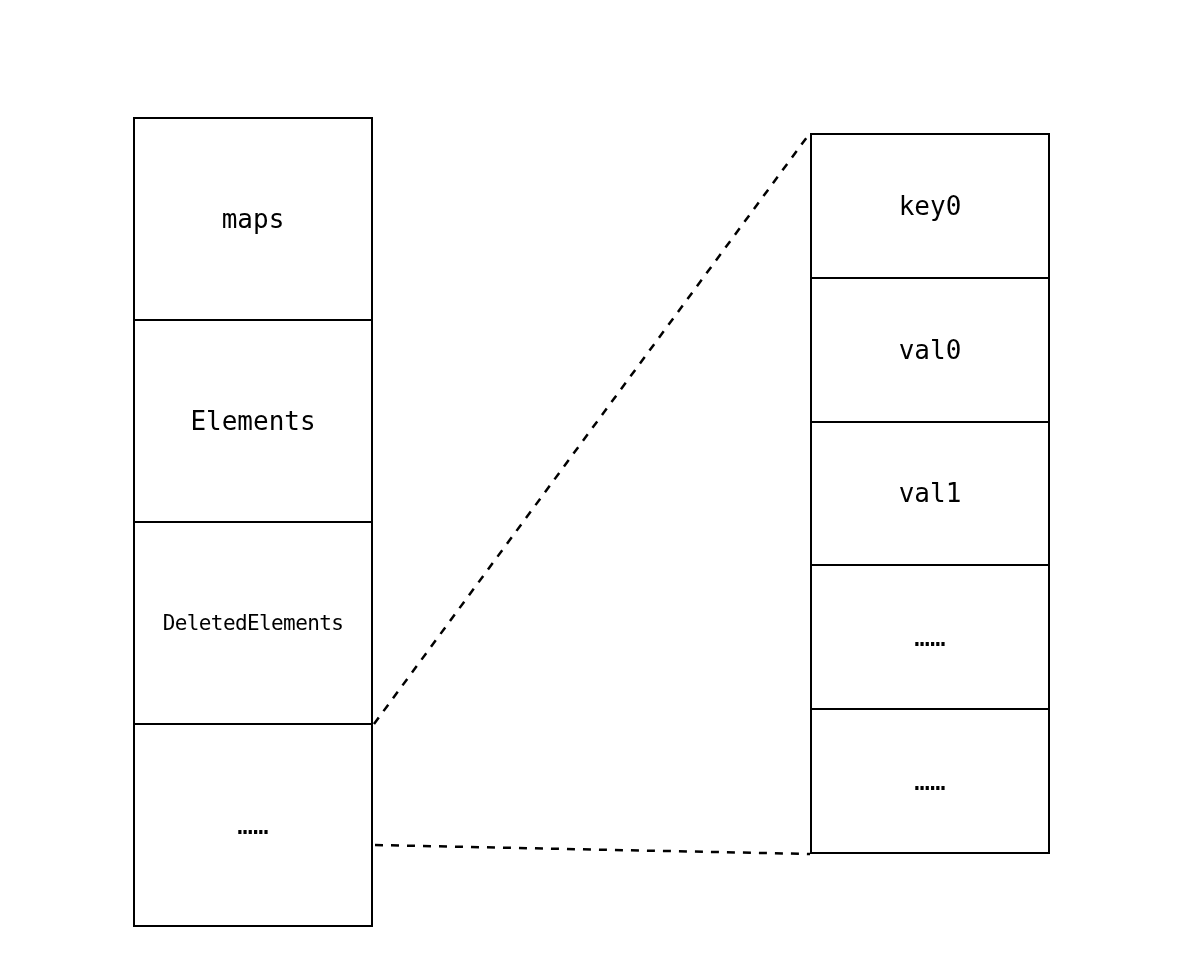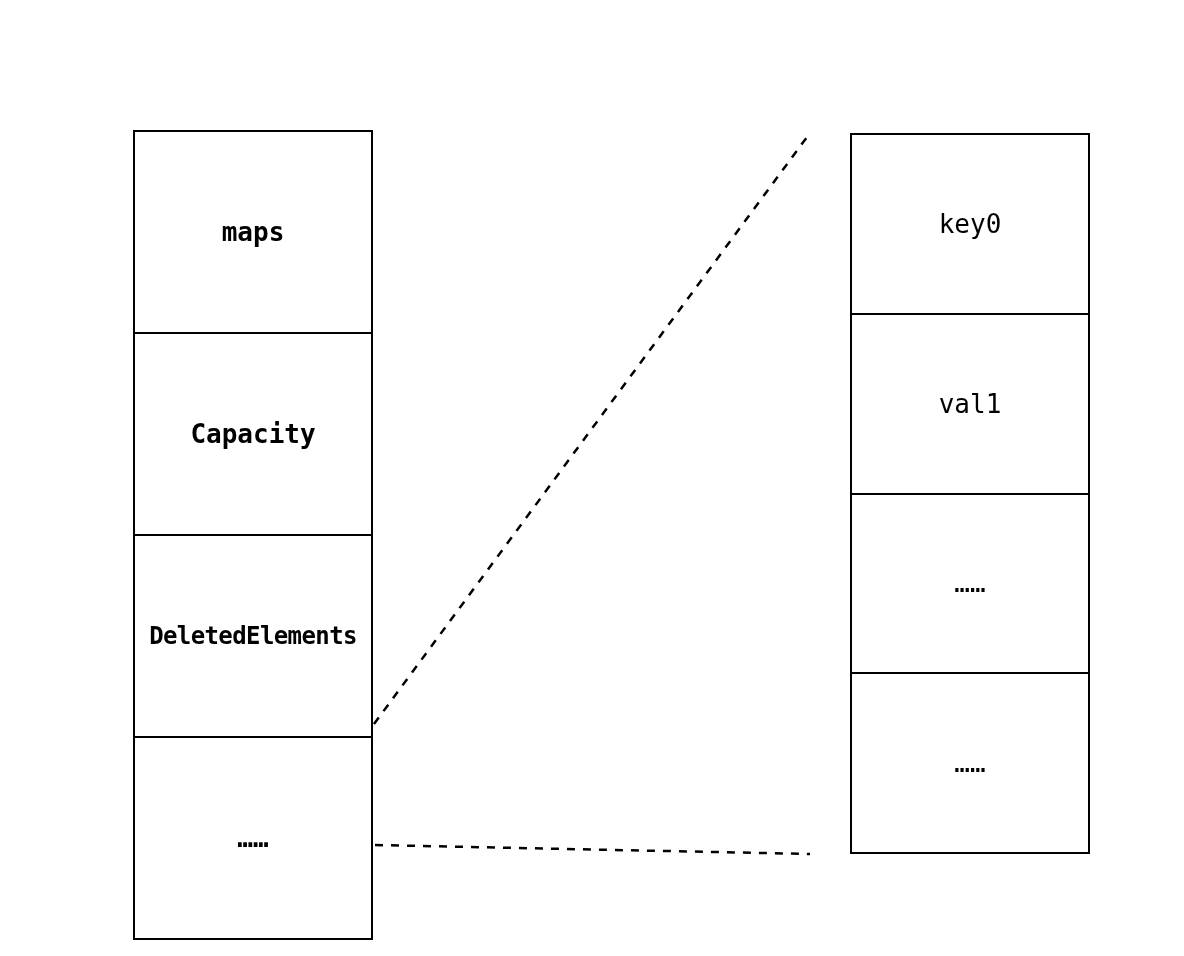--- a/index.html
+++ b/index.html
@@ -34,10 +34,9 @@
   }
   #left-table {
     left: 133px;
-    top: 130px;
+    top: 117px;
     width: 240px;
     height: 810px;
-    font-weight: bold;
   }
   #right-table {
     left: 810px;

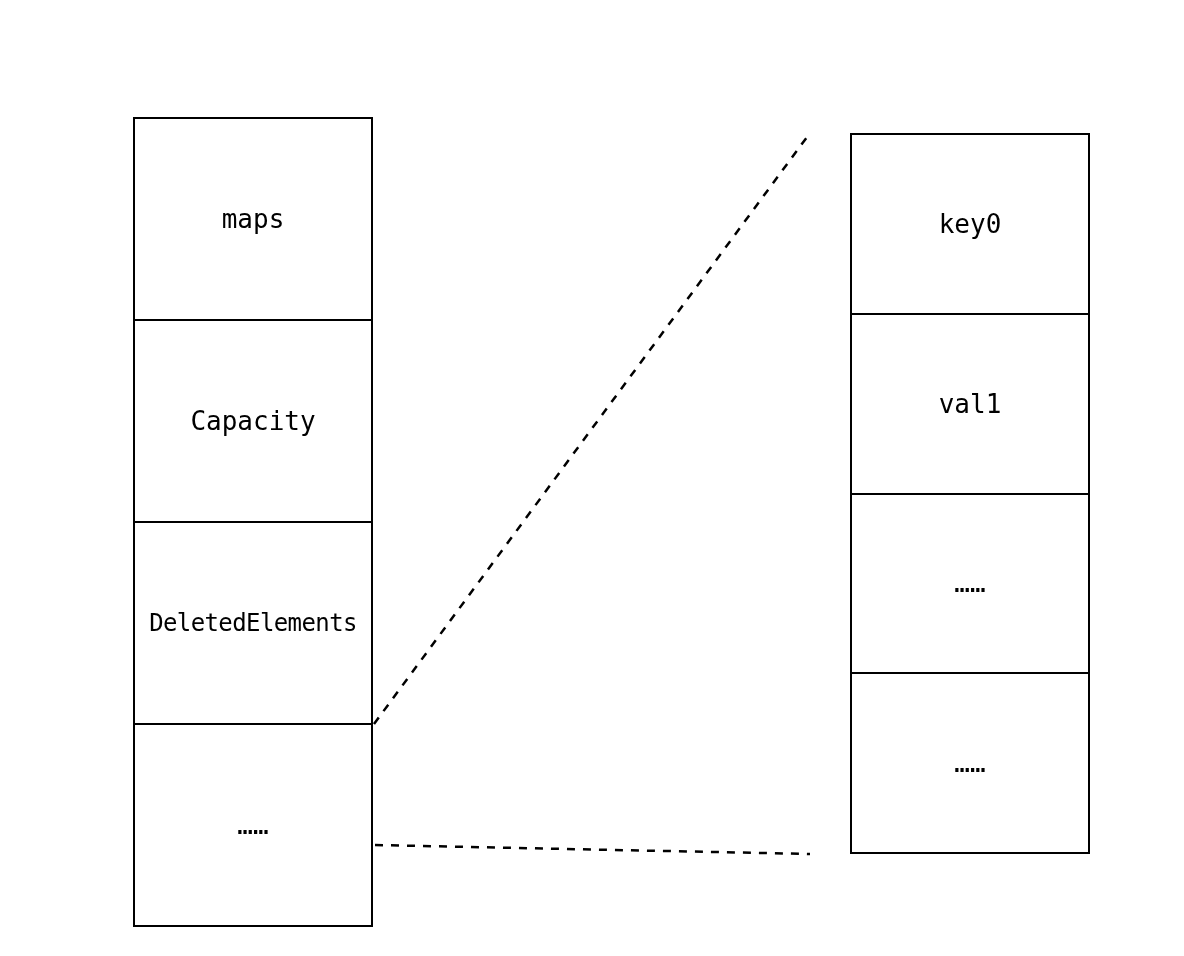--- a/index.html
+++ b/index.html
@@ -43,7 +43,6 @@
     top: 133px;
     width: 240px;
     height: 721px;
-    margin-left: 40px;
   }
   .struct-row {
     box-sizing: border-box;

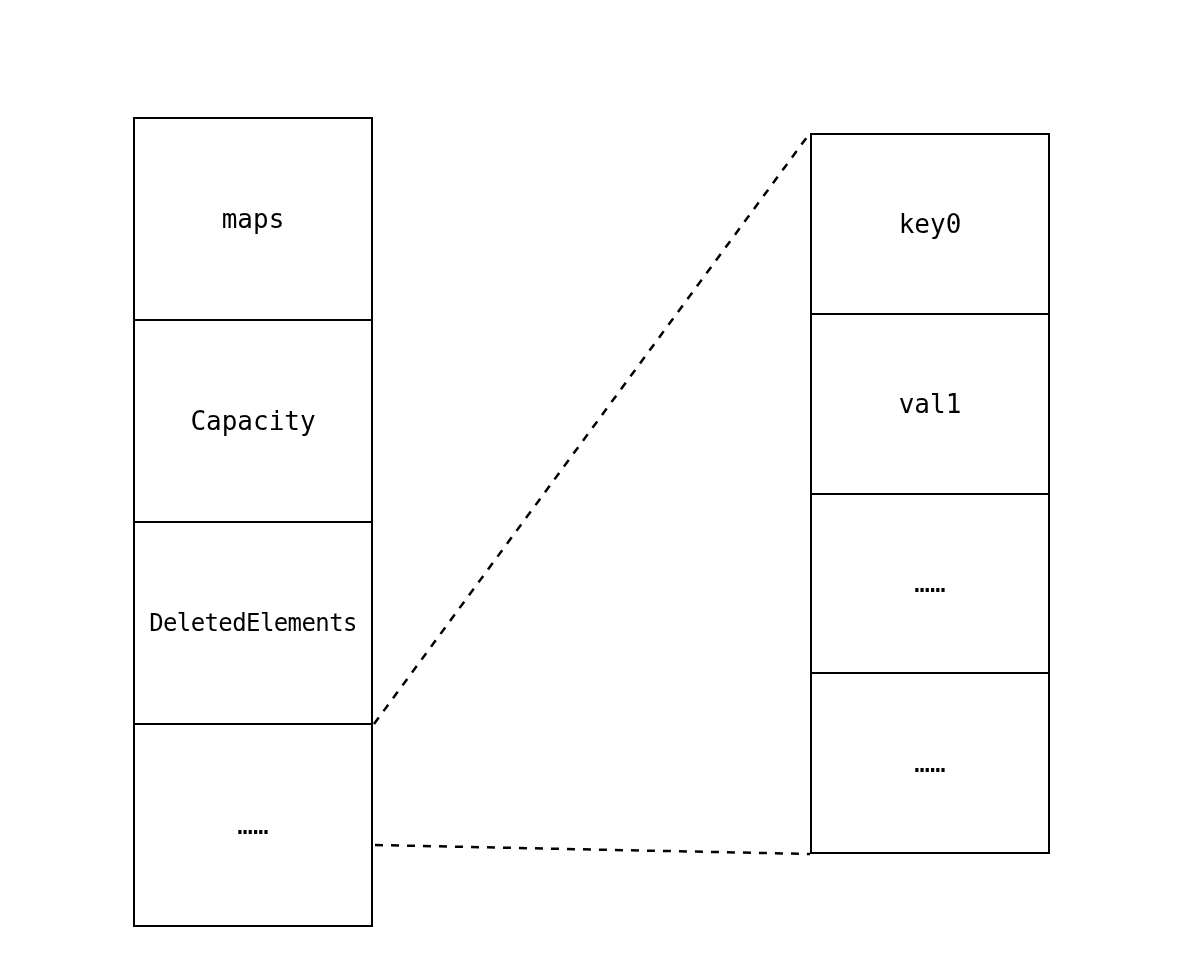--- a/index.html
+++ b/index.html
@@ -104,6 +104,9 @@
       <span class="row-label">key0</span>
     </div>
     <div class="struct-row">
+      <span class="row-label">val0</span>
+    </div>
+    <div class="struct-row">
       <span class="row-label">val1</span>
     </div>
     <div class="struct-row">

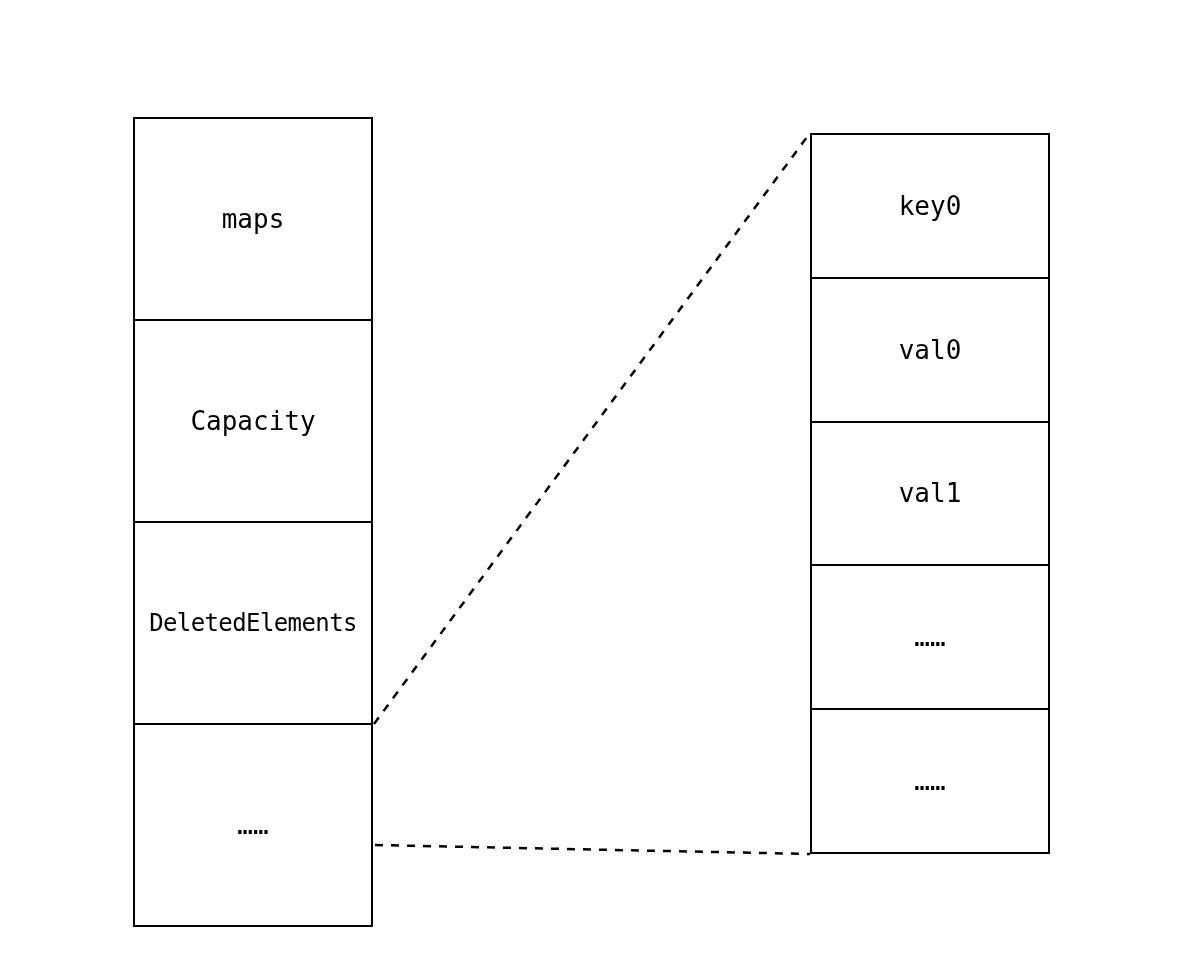--- a/index.html
+++ b/index.html
@@ -89,7 +89,7 @@
       <span class="row-label">maps</span>
     </div>
     <div class="struct-row">
-      <span class="row-label">Capacity</span>
+      <span class="row-label">Elements</span>
     </div>
     <div class="struct-row">
       <span class="row-label tight">DeletedElements</span>

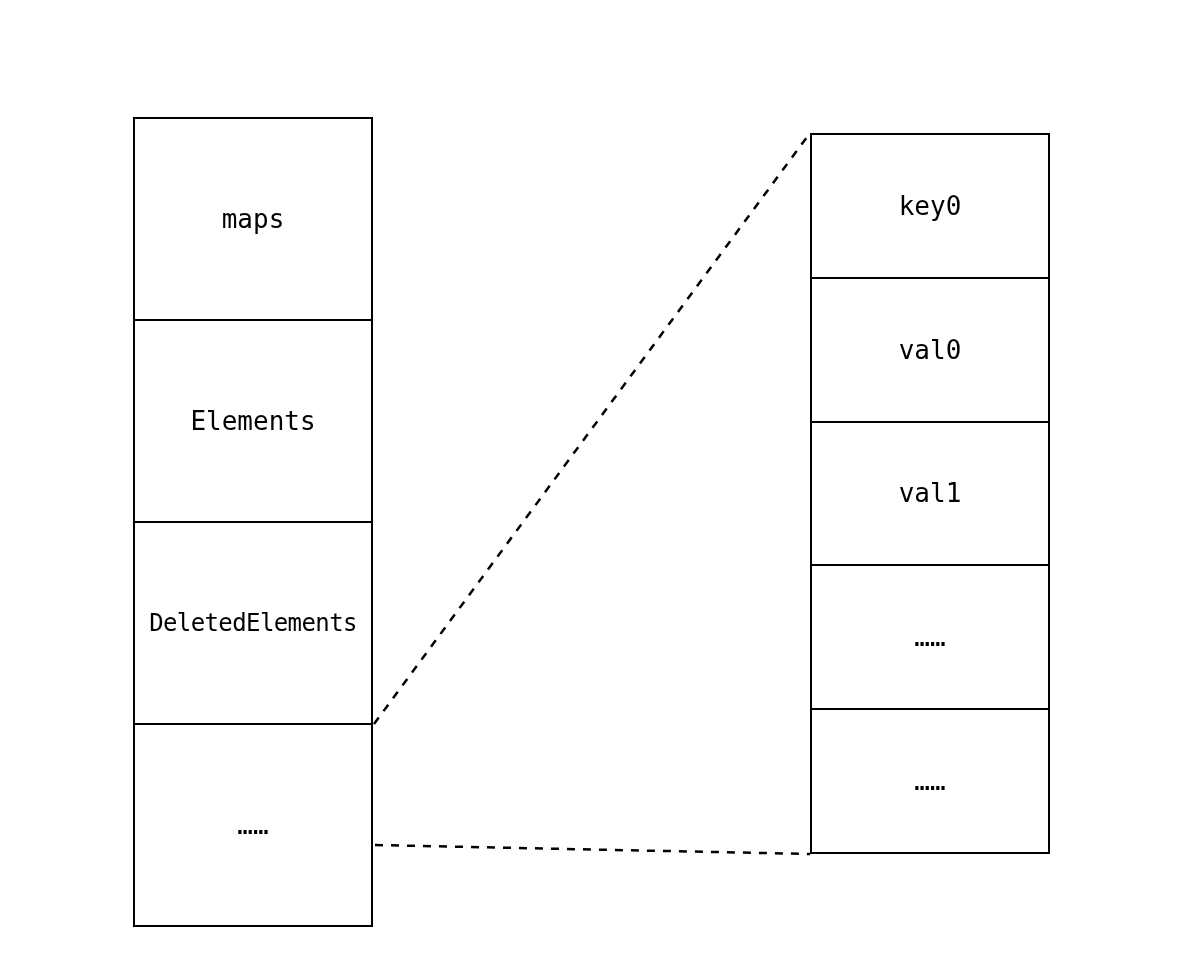--- a/index.html
+++ b/index.html
@@ -70,7 +70,7 @@
     letter-spacing: 0px;
   }
   .row-label.tight {
-    font-size: 24px;
+    font-size: 21px;
     letter-spacing: -0.6px;
   }
 </style>

